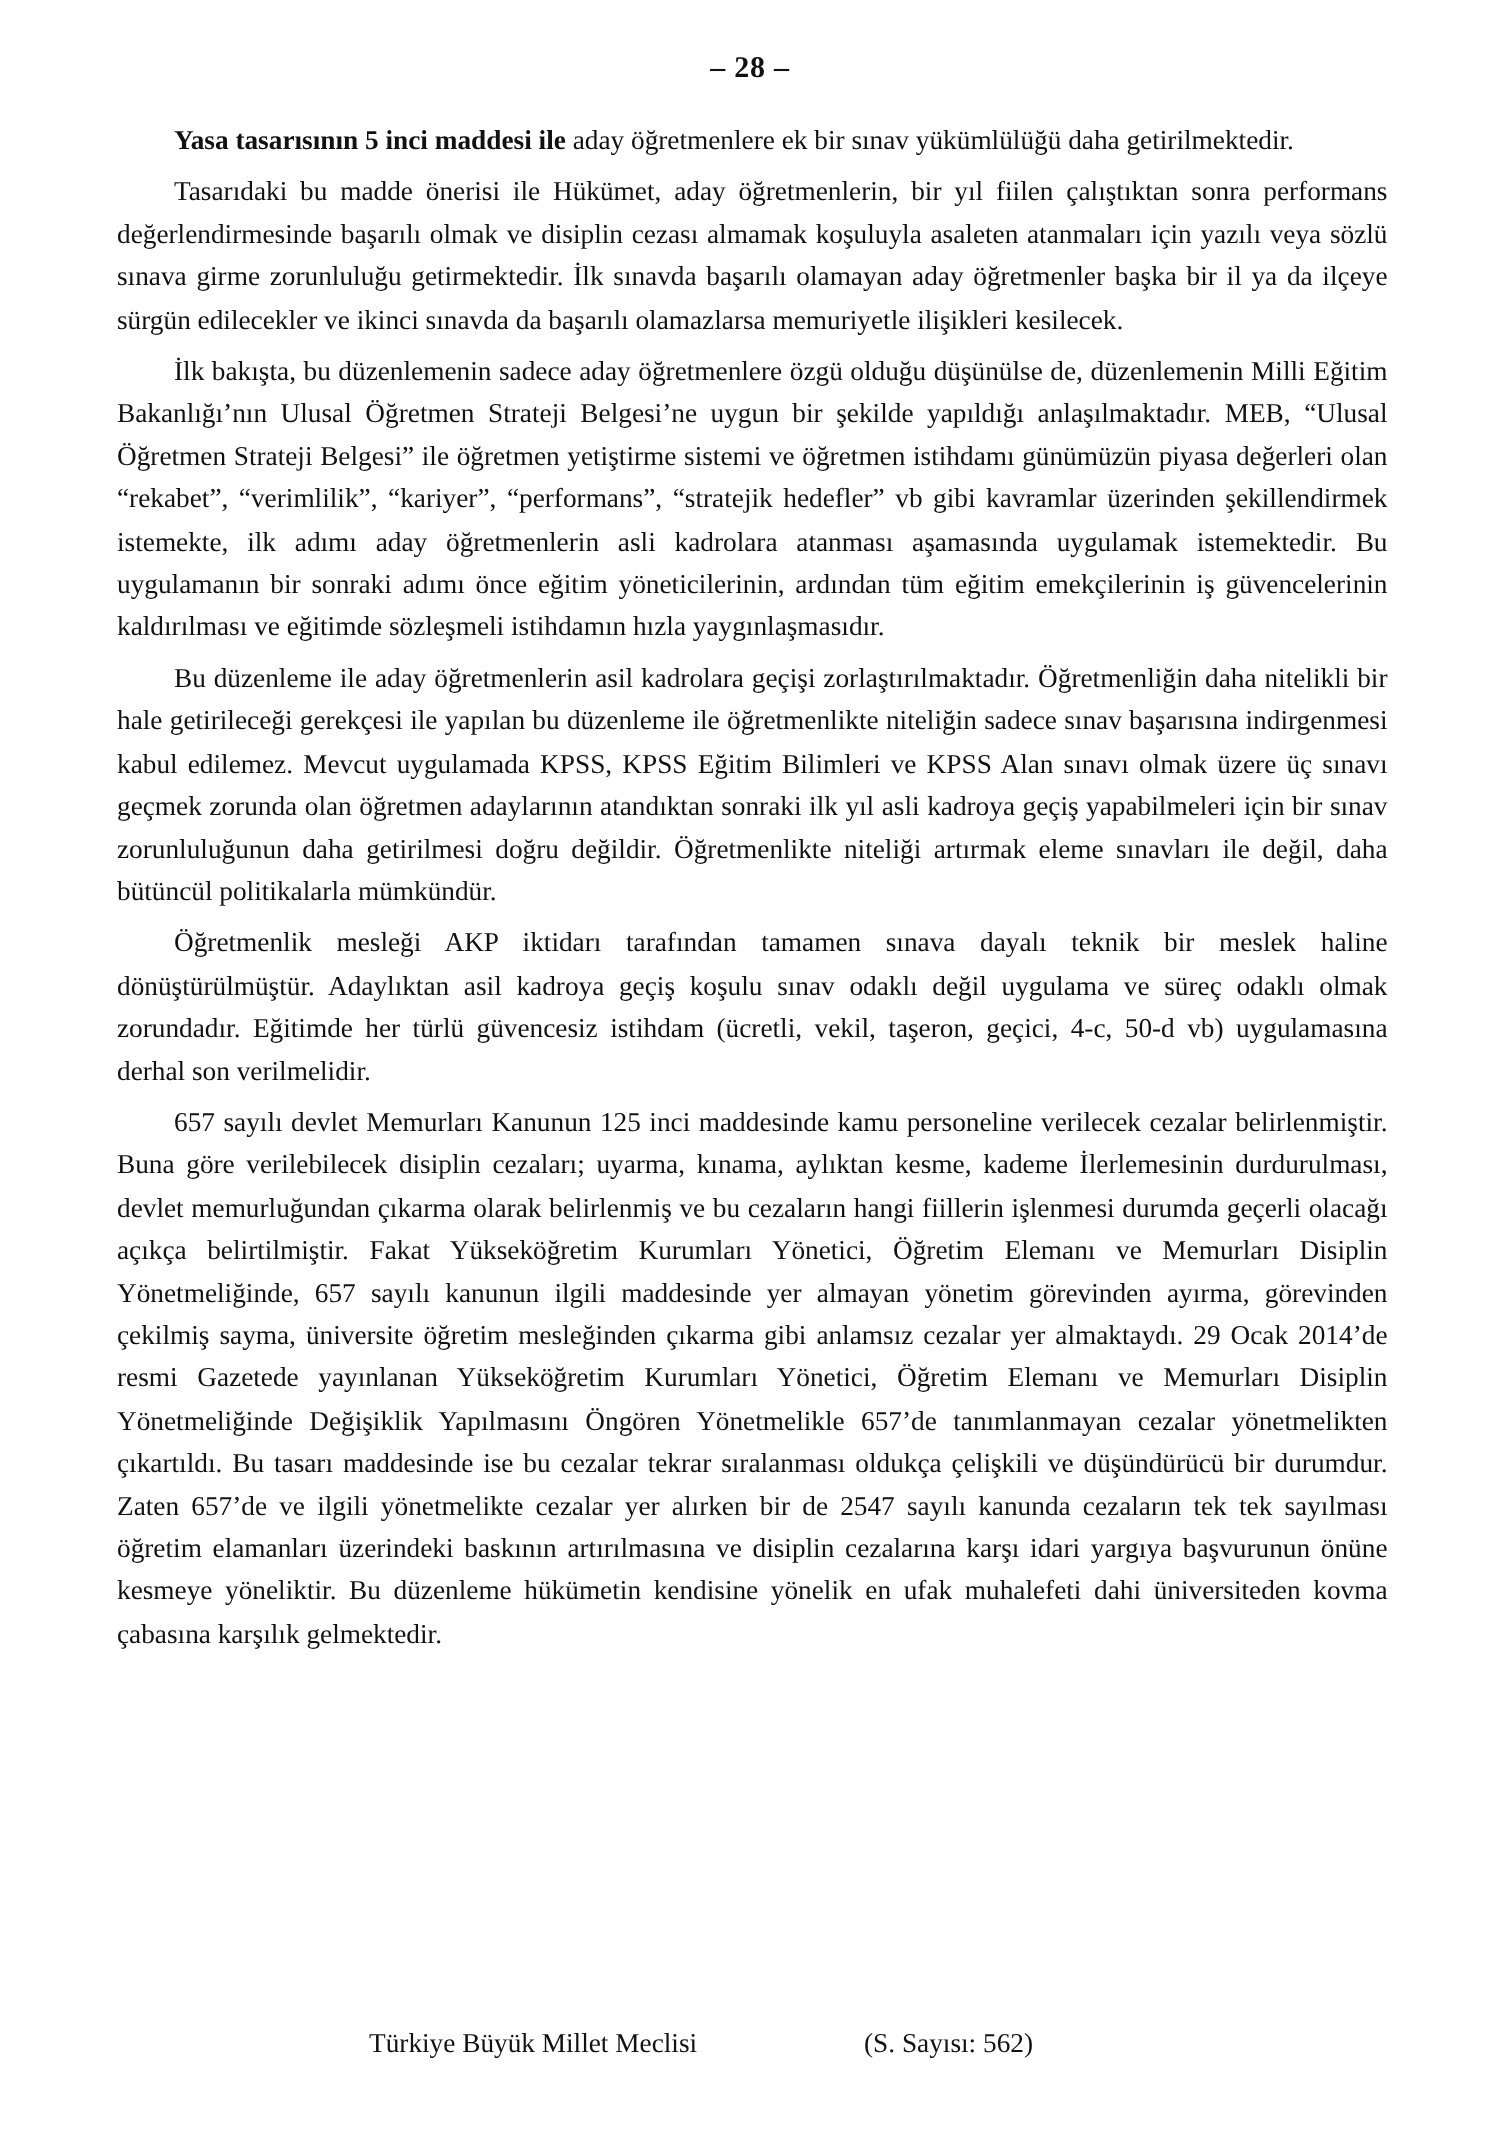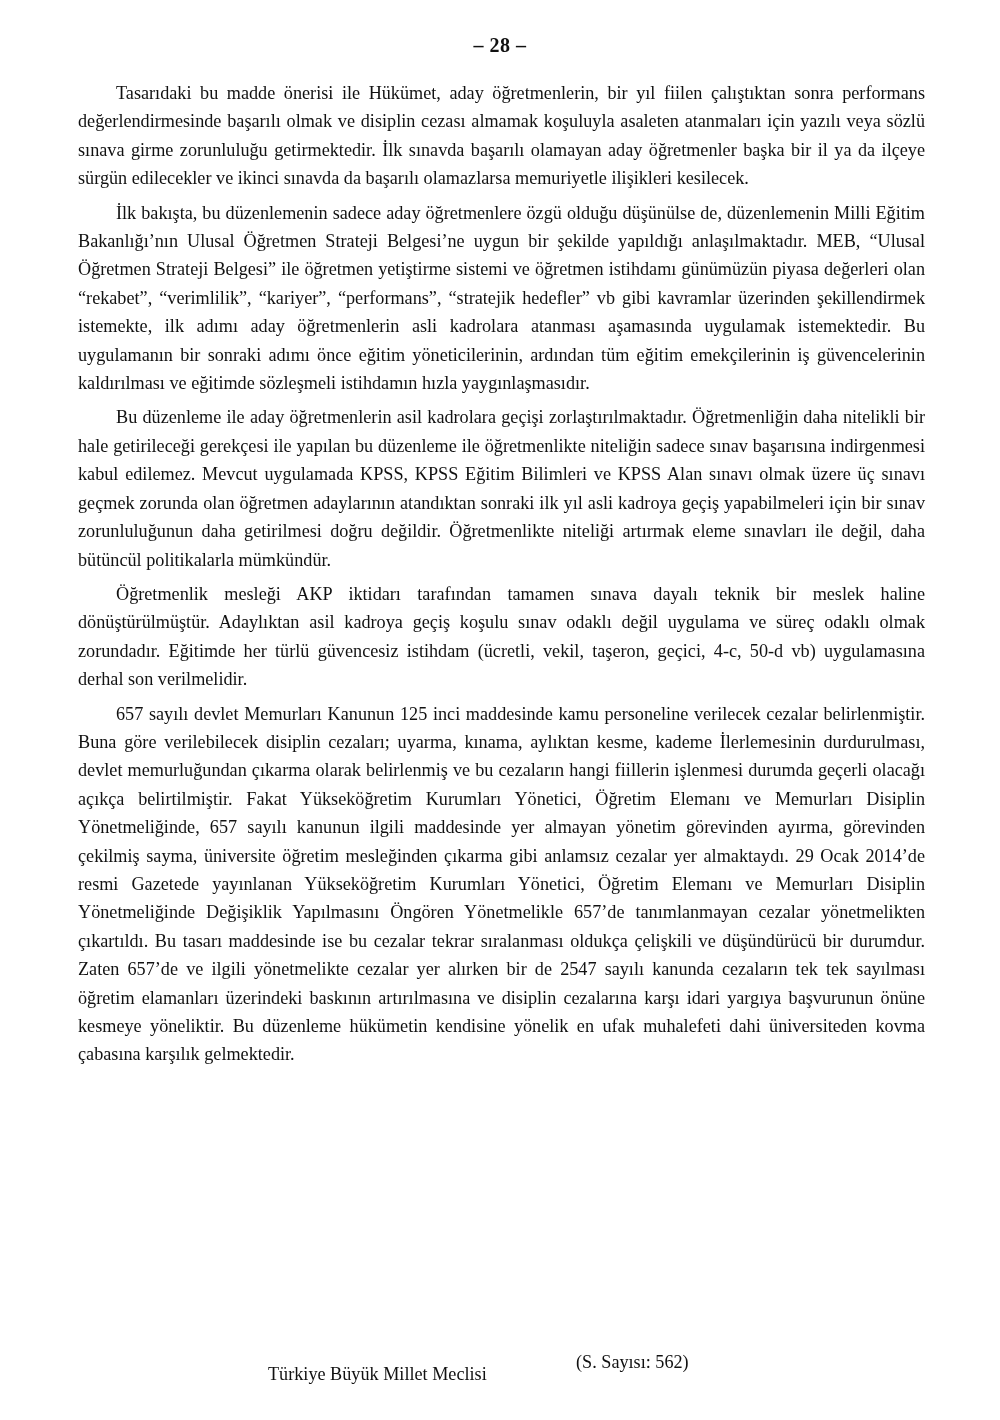--- a/index.html
+++ b/index.html
@@ -65,6 +65,7 @@
 
 <div class="content">
 
+  <p class="para"><b>Yasa tasarısının 5 inci maddesi ile</b><span> aday öğretmenlere ek bir sınav yükümlülüğü daha getirilmektedir.</span></p>
 
   <p class="para"><span>Tasarıdaki bu madde önerisi ile Hükümet, aday öğretmenlerin, bir yıl fiilen çalıştıktan sonra performans değerlendirmesinde başarılı olmak ve disiplin cezası almamak koşuluyla asaleten atanmaları için yazılı veya sözlü sınava girme zorunluluğu getirmektedir. İlk sınavda başarılı olamayan aday öğretmenler başka bir il ya da ilçeye sürgün edilecekler ve ikinci sınavda da başarılı olamazlarsa memuriyetle ilişikleri kesilecek.</span></p>
 

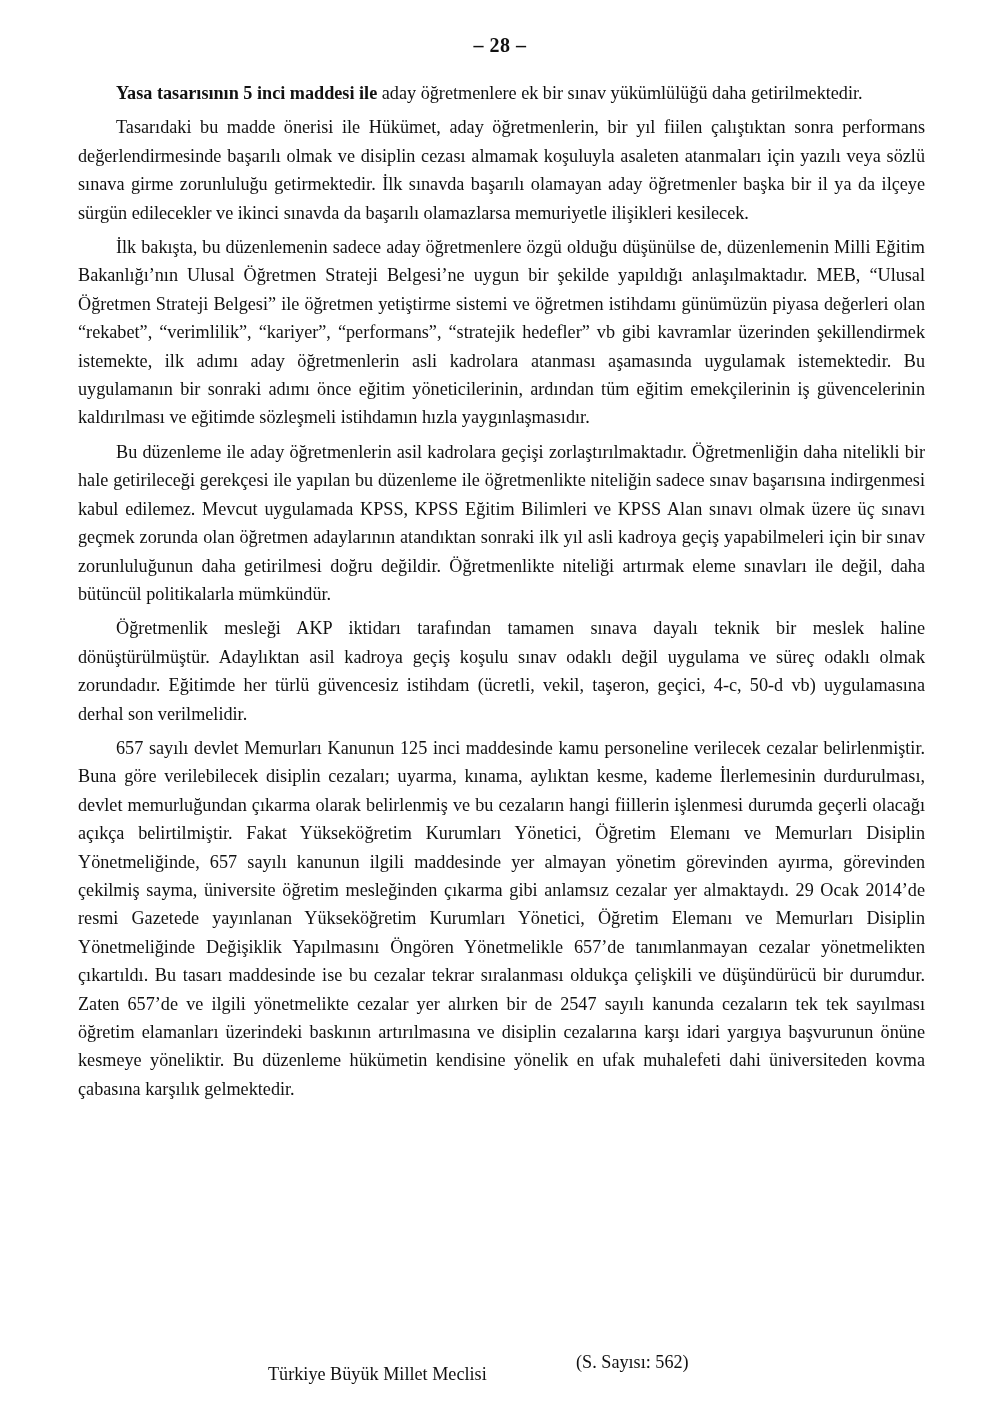--- a/index.html
+++ b/index.html
@@ -50,8 +50,7 @@
     }
     .footer .footer-left {
       position: absolute;
-      left: 268px;
-      margin-top: 12px;
+      left: 246px;
     }
     .footer .footer-right {
       position: absolute;

